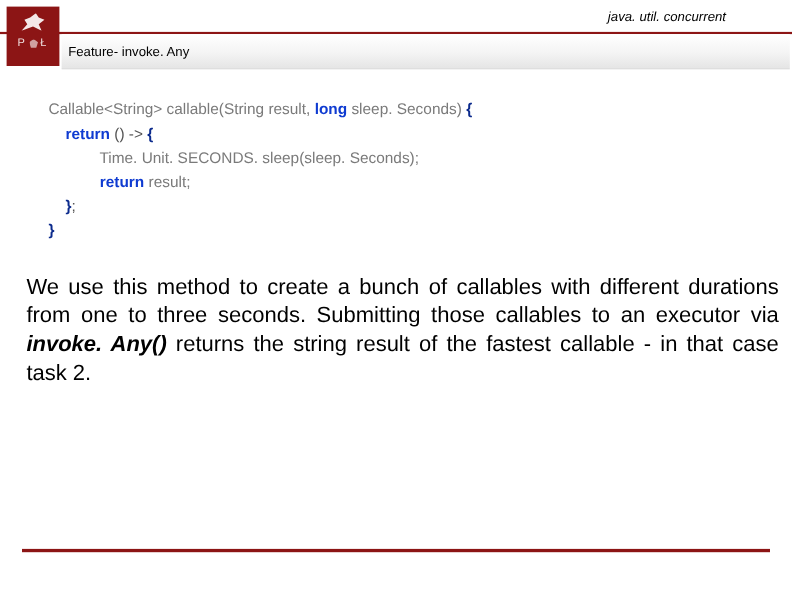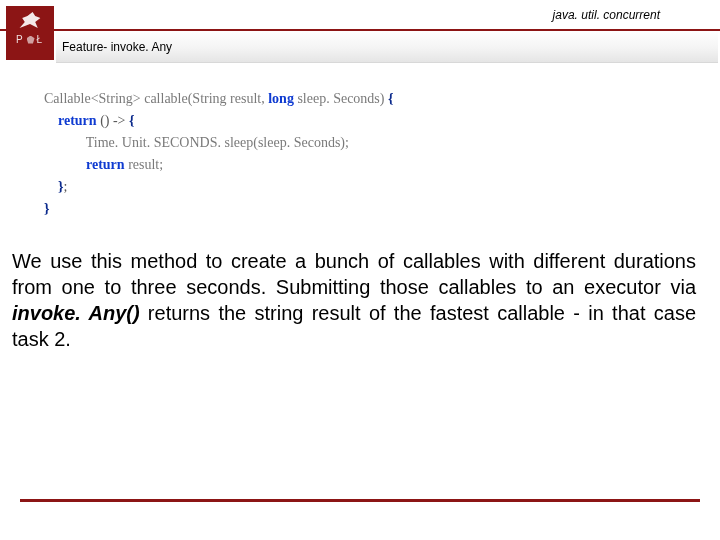--- a/index.html
+++ b/index.html
@@ -99,7 +99,7 @@
     position: absolute;
     left: 44px;
     top: 88px;
-    font-family: Liberation Serif, serif;
+    font-family: Liberation Sans, sans-serif;
     font-size: 14px;
     line-height: 22px;
     color: #7a7a7a;

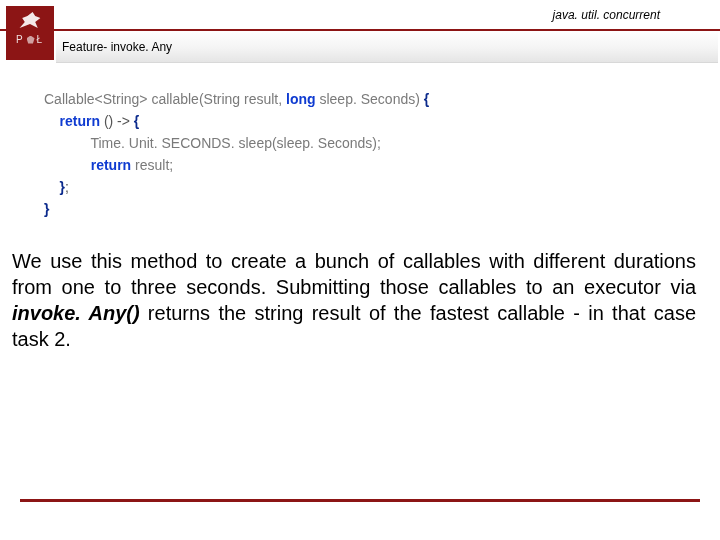--- a/index.html
+++ b/index.html
@@ -112,7 +112,7 @@
   .code-block .brace{ color: #0b2a8c; font-weight: bold; }
   .paragraph {
     position: absolute;
-    left: 12px;
+    left: 24px;
     top: 248px;
     width: 684px;
     font-size: 20px;

